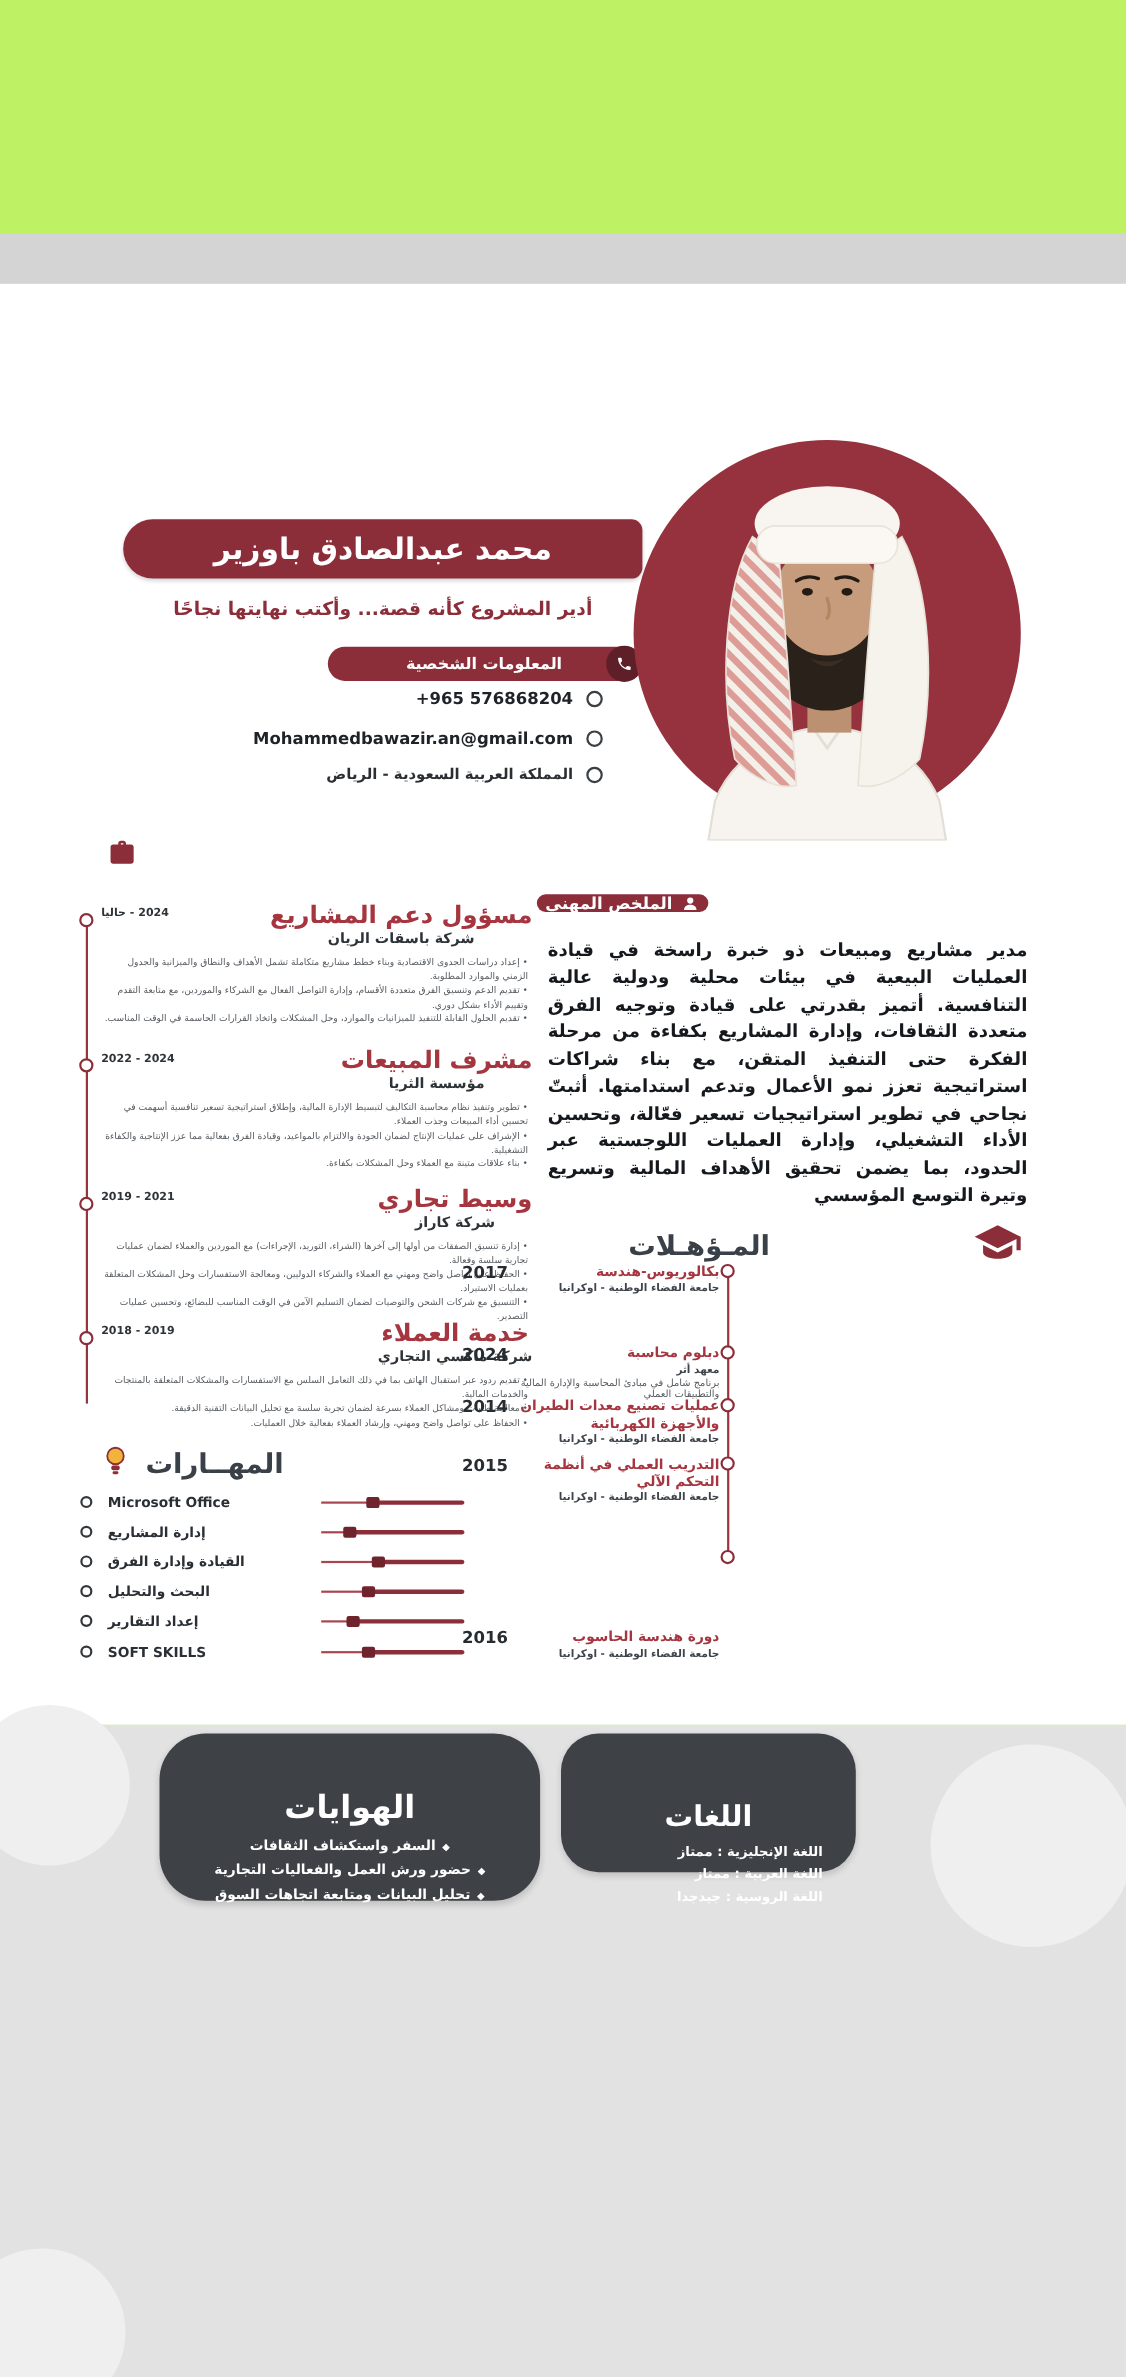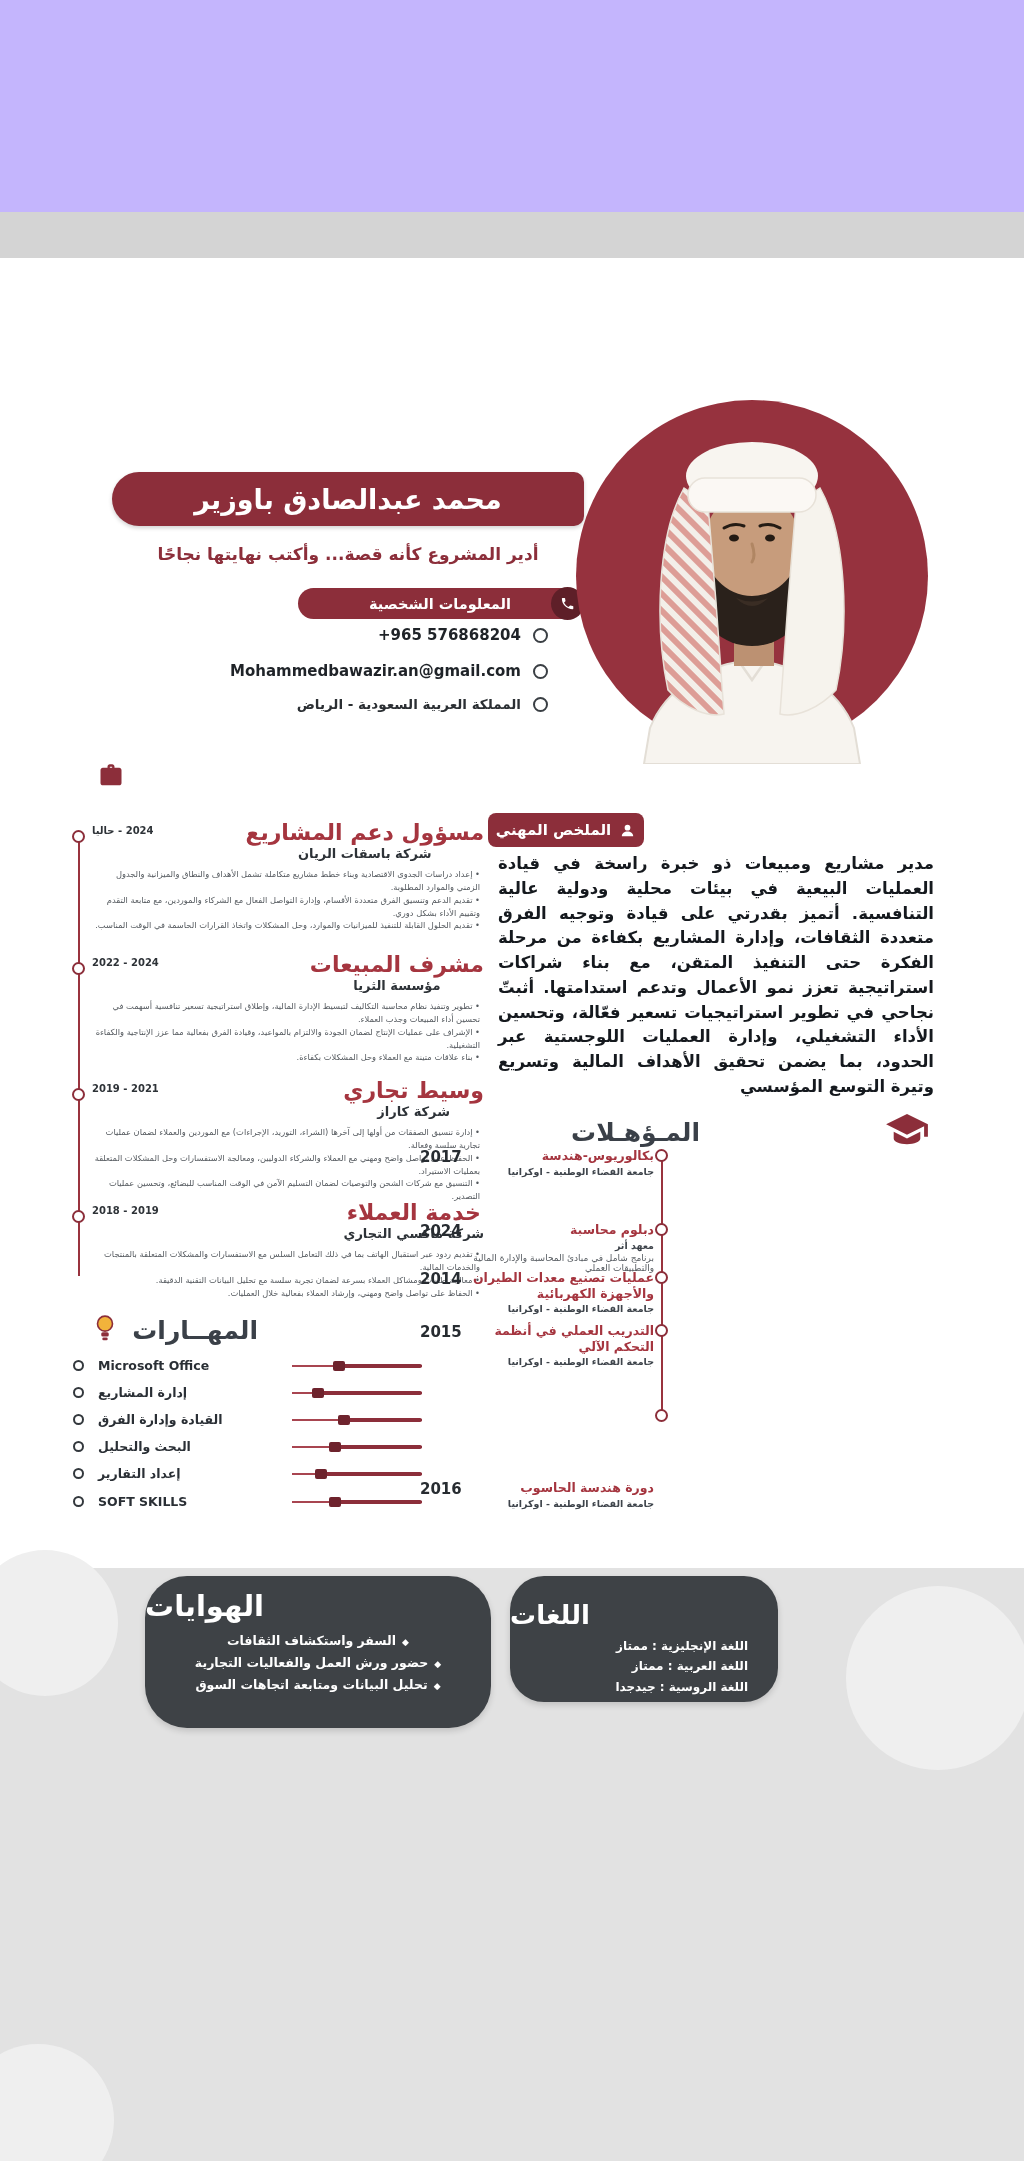--- a/index.html
+++ b/index.html
@@ -4,7 +4,7 @@
 <style>
   html,body{margin:0;padding:0;}
   body{font-family:"DejaVu Sans", sans-serif; background:#cfcfcf;}
-  .canvas{position:relative;width:1024px;height:2161px;background:#c4b5fd;overflow:hidden;margin:0 auto;}
+  .canvas{position:relative;width:1024px;height:2161px;background:#bef264;overflow:hidden;margin:0 auto;}
   .abs{position:absolute;}
   .rtl{direction:rtl;}
   .ltr{direction:ltr;}

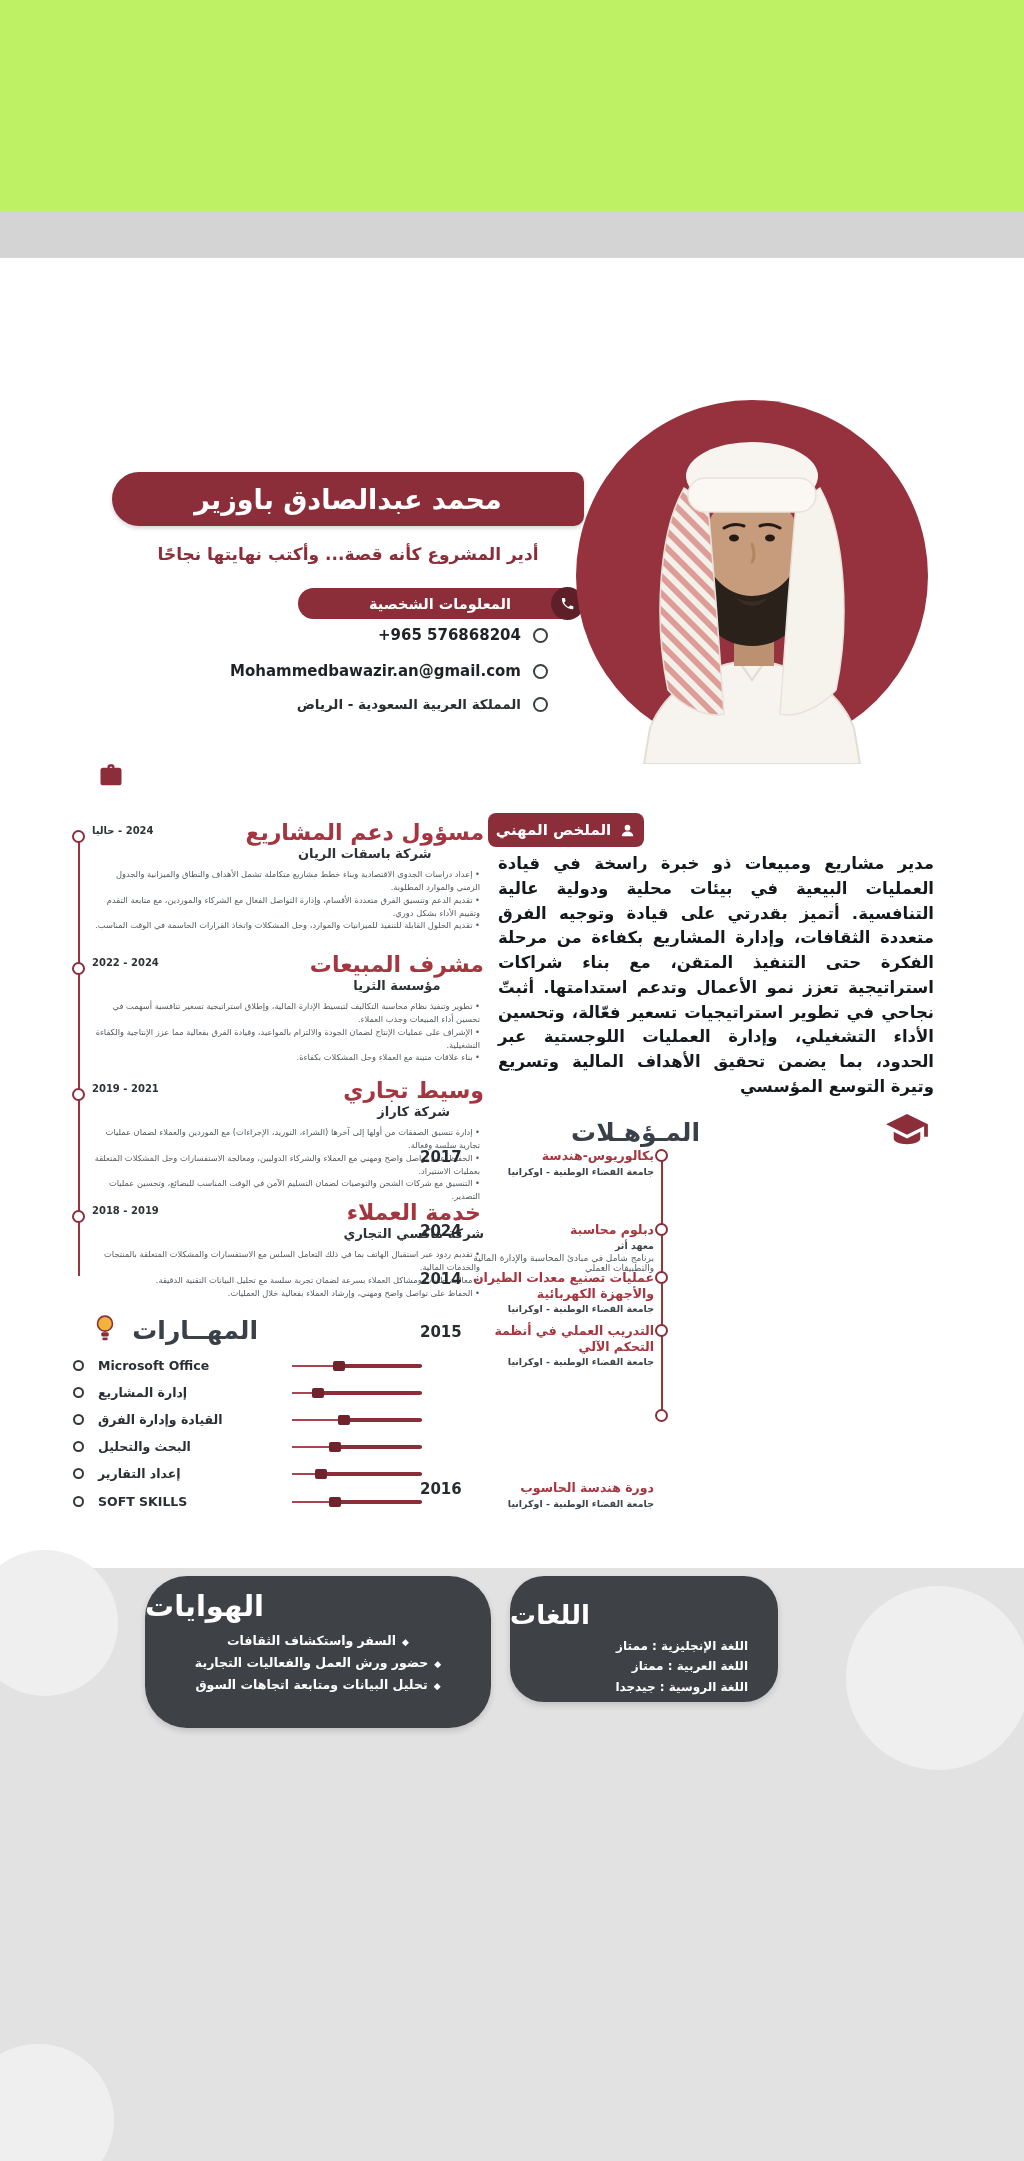--- a/index.html
+++ b/index.html
@@ -48,7 +48,7 @@
   .job-bullets li::before{content:"• ";color:#555a5f;}
 
   
-  .sum-badge{left:488px;top:813px;width:156px;height:34px;background:#8C2E3A;border-radius:8px;
+  .sum-badge{left:488px;top:813px;width:156px;height:16px;background:#8C2E3A;border-radius:8px;
     display:flex;flex-direction:row-reverse;align-items:center;justify-content:center;gap:8px;
     color:#fff;font-size:15px;font-weight:800;}
   .sum-text{left:498px;top:852px;width:436px;font-size:16.5px;line-height:1.5;color:#15191E;

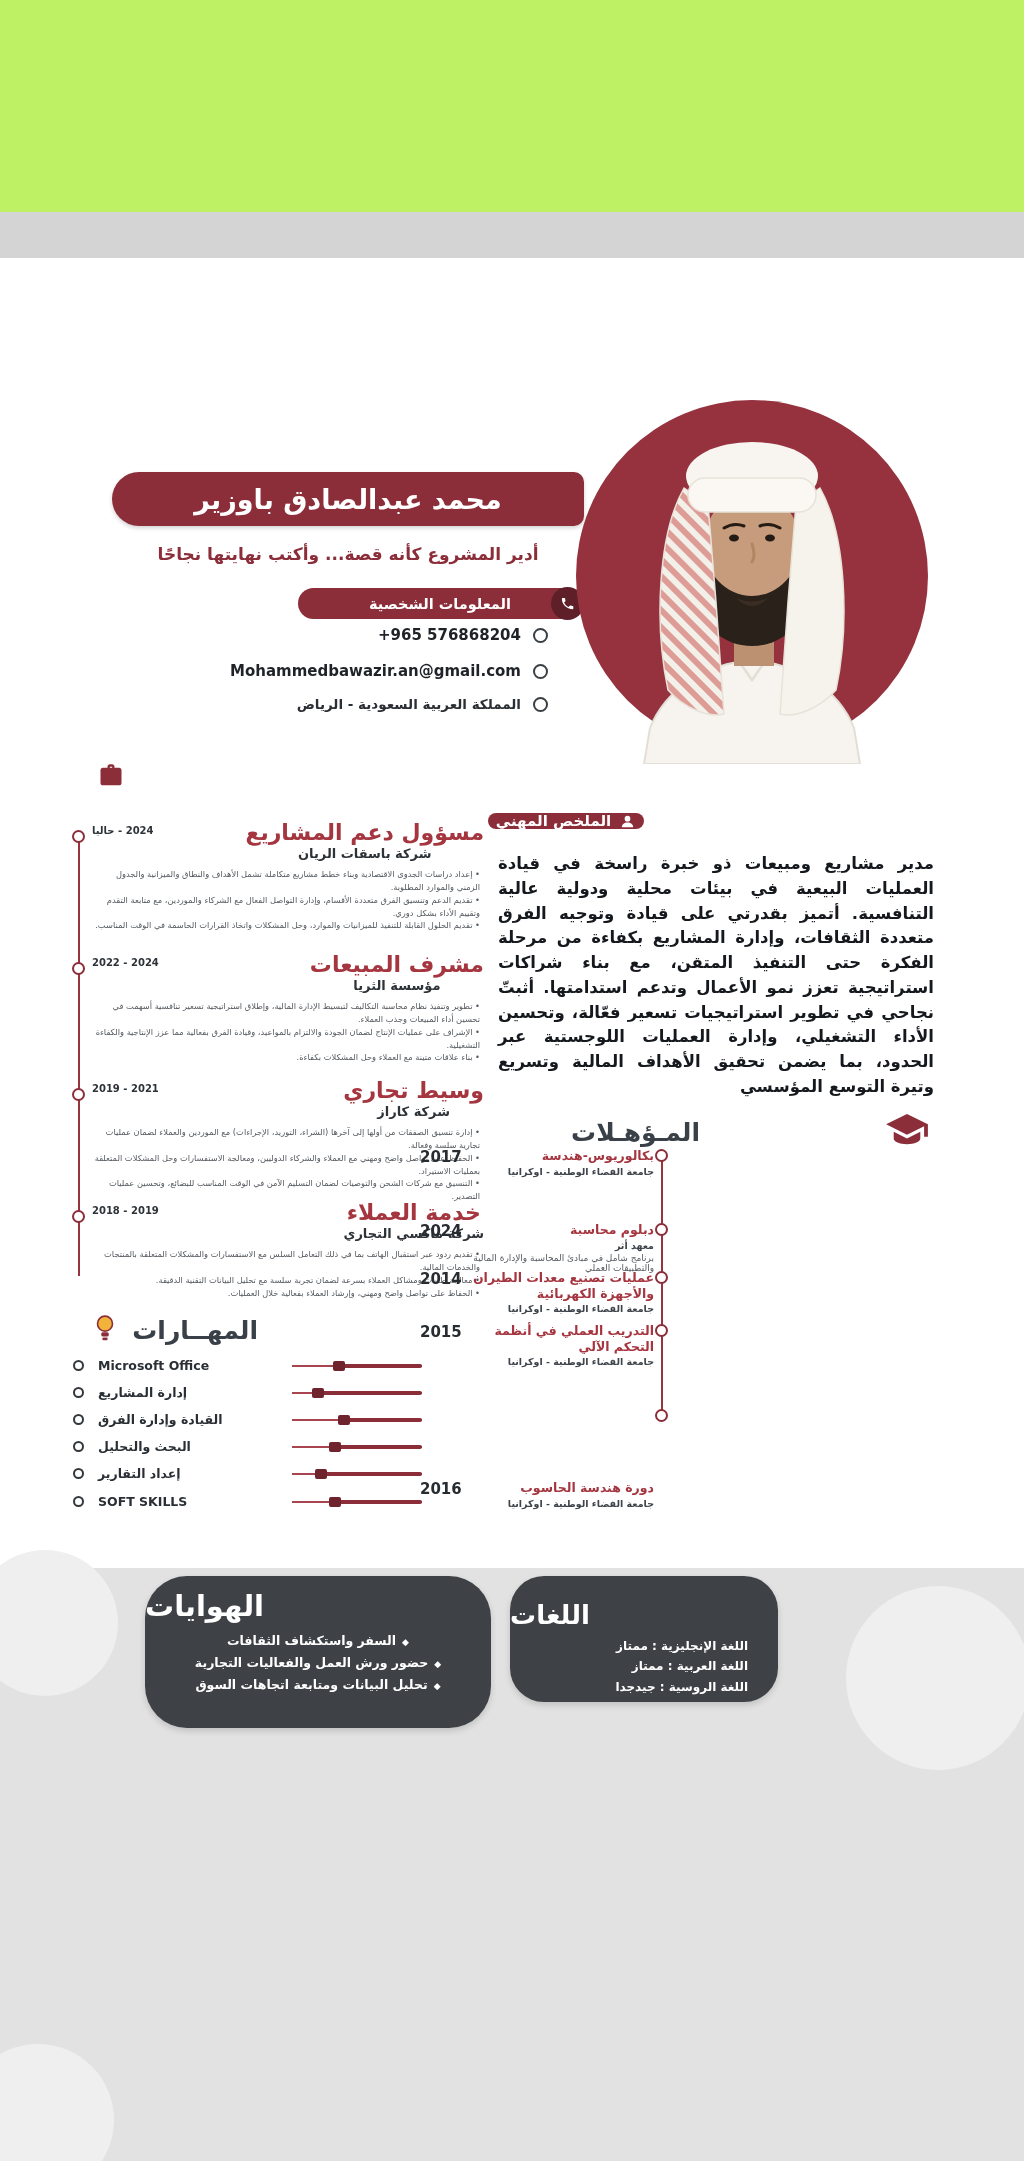--- a/index.html
+++ b/index.html
@@ -75,7 +75,7 @@
   .dark-box{background:#3E4246;color:#fff;box-shadow:0 3px 6px rgba(0,0,0,.15);}
   .hobbies-box{left:145px;top:1576px;width:346px;height:152px;border-radius:42px;padding-top:13px;box-sizing:border-box;}
   .langs-box{left:510px;top:1576px;width:268px;height:126px;border-radius:34px;padding-top:24px;box-sizing:border-box;}
-  .box-title{font-weight:800;}
+  .box-title{text-align:center;font-weight:800;margin-top:37px;}
   .hobbies-box .box-title{font-size:29px;}
   .langs-box .box-title{font-size:26px;}
   .hobby-list{margin-top:7px;direction:rtl;text-align:center;}

